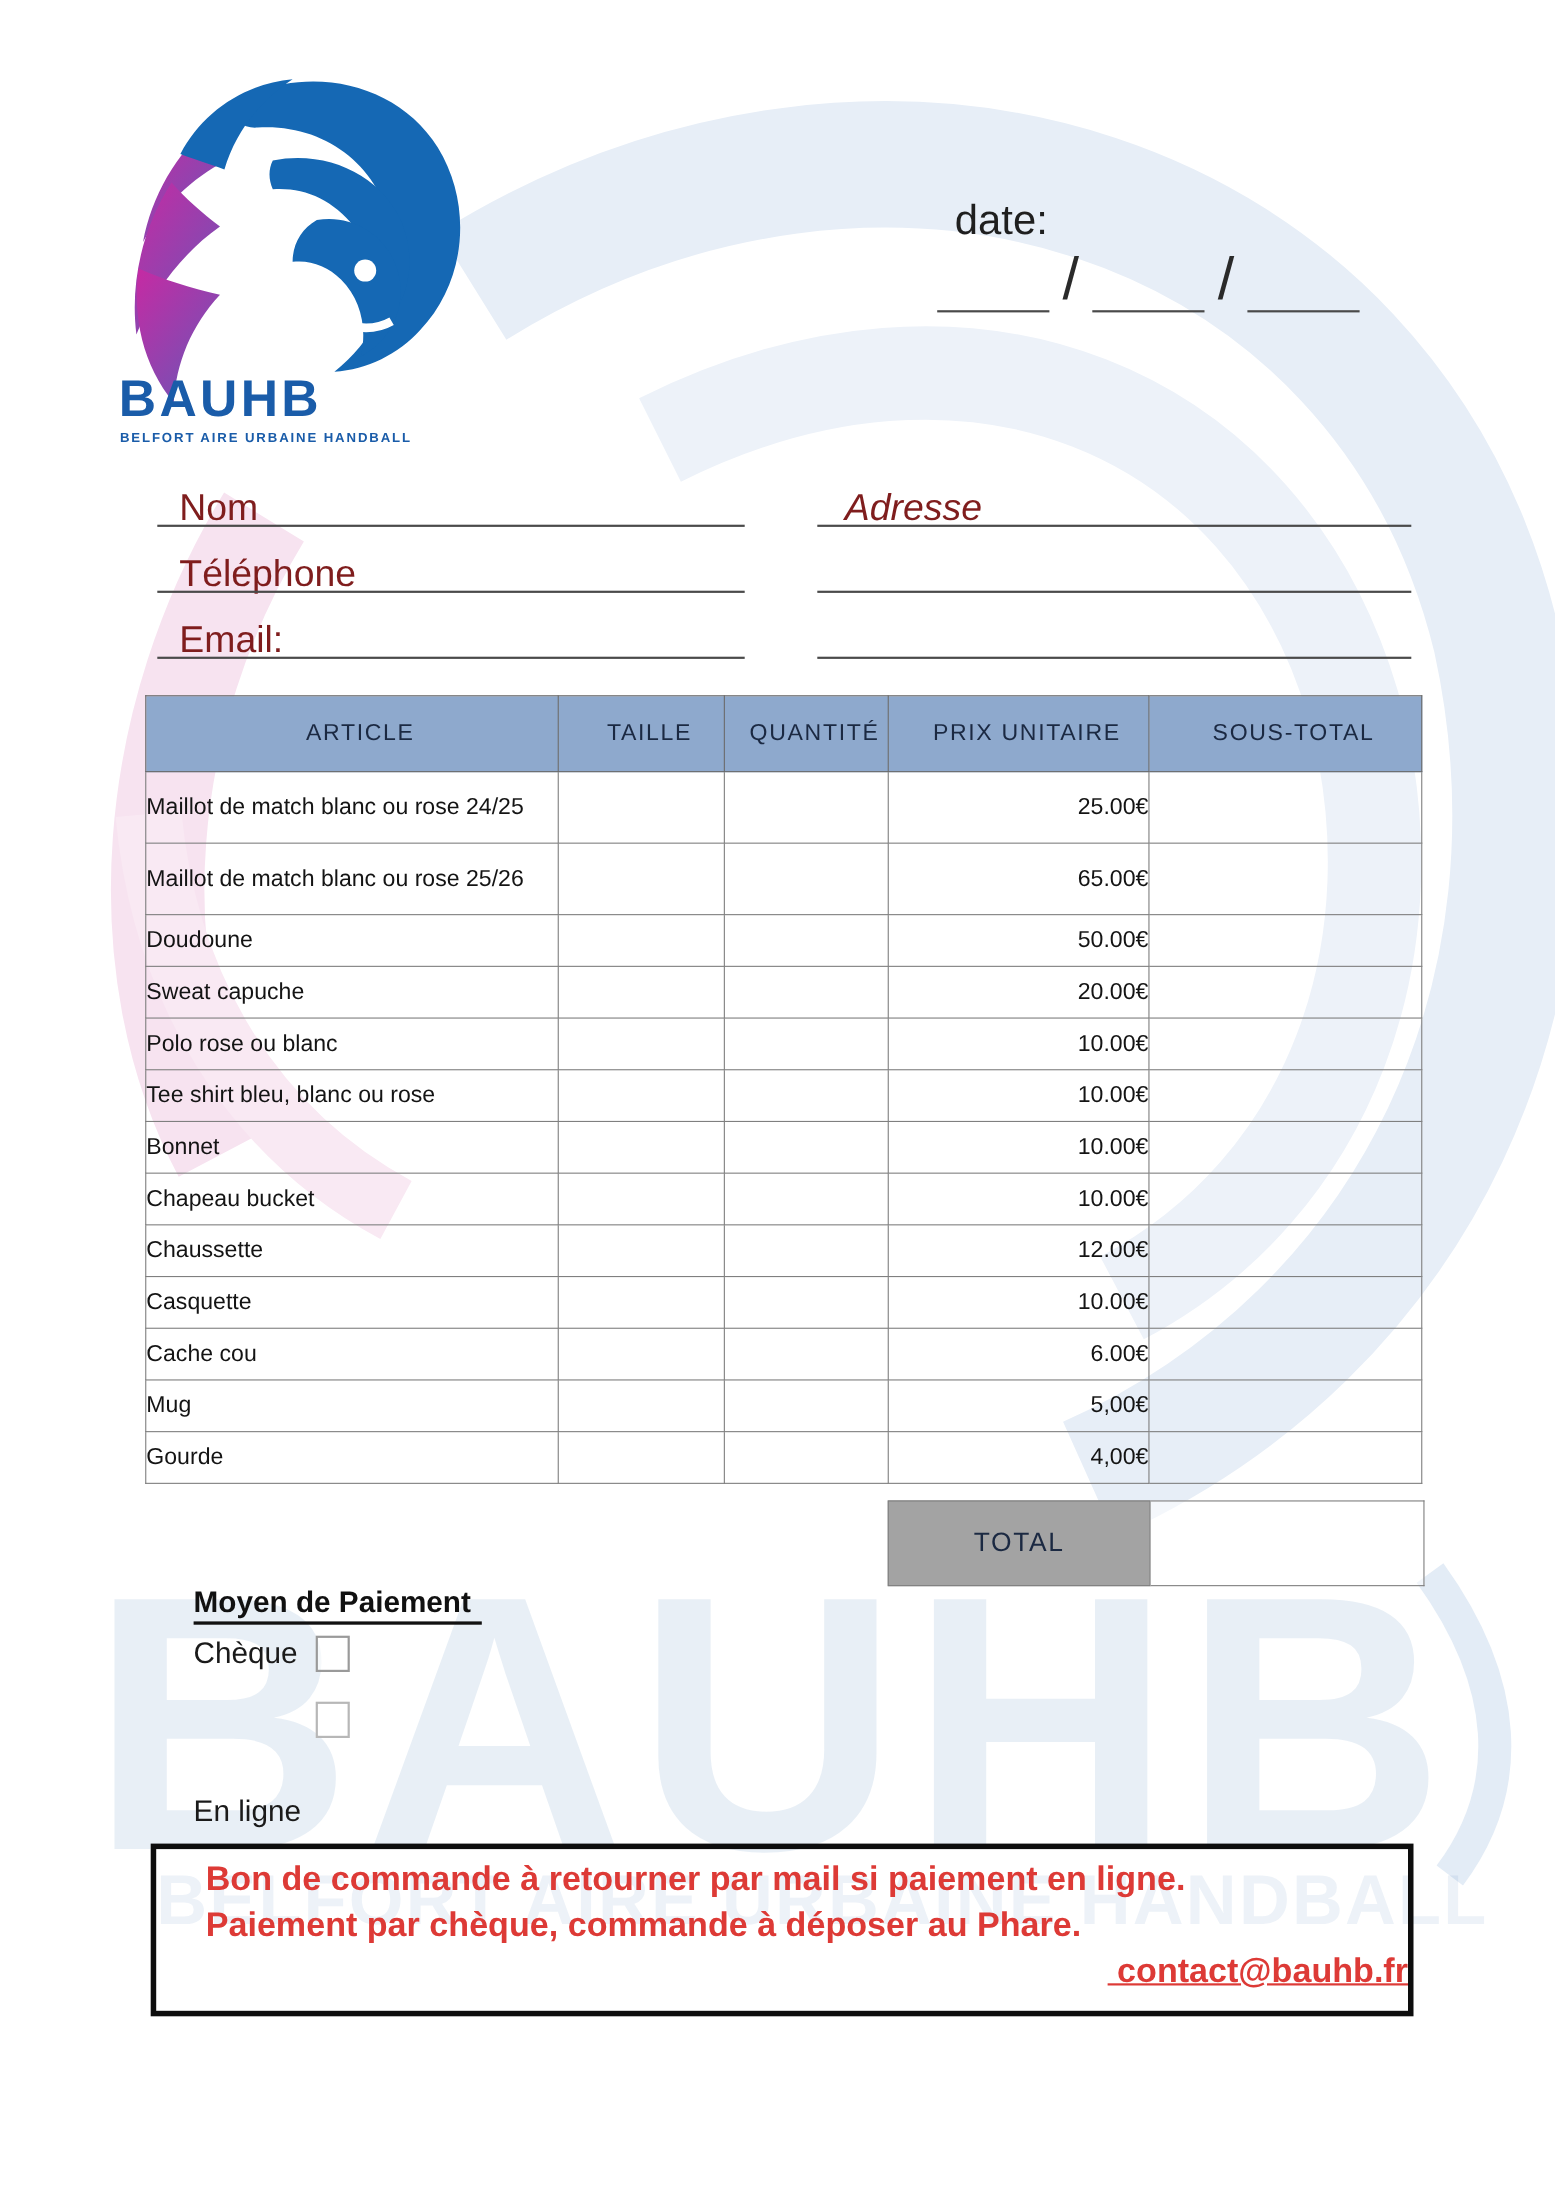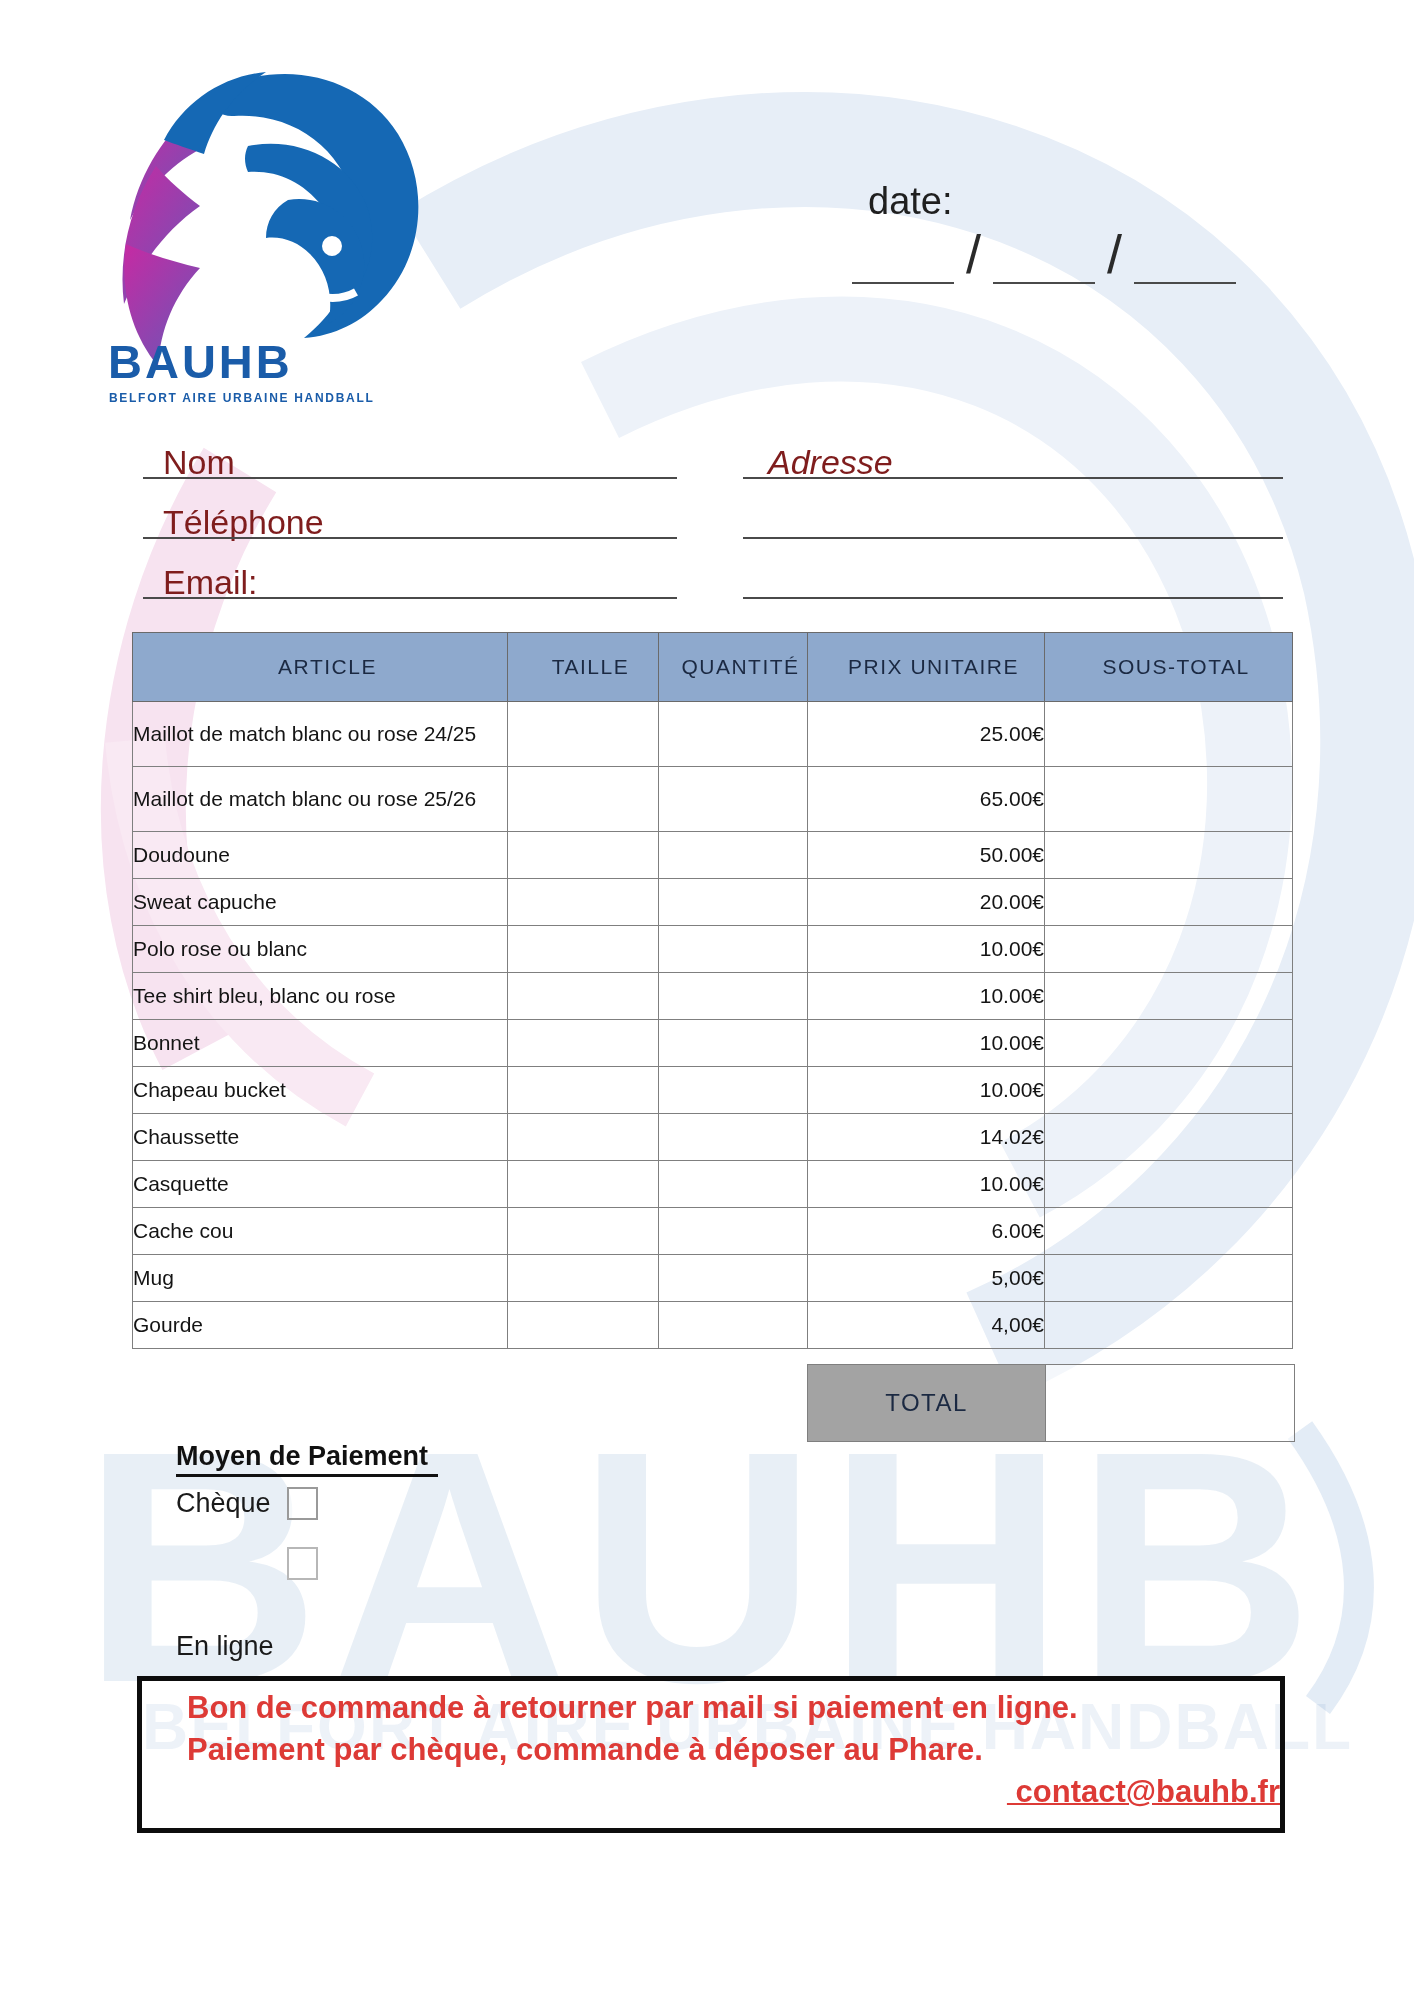--- a/index.html
+++ b/index.html
@@ -244,7 +244,7 @@
               <td class="c-article">Chaussette</td>
               <td class="c-taille"></td>
               <td class="c-qte"></td>
-              <td class="c-prix">14.02€</td>
+              <td class="c-prix">12.00€</td>
               <td class="c-st"></td>
             </tr>
             <tr class="row-normal">

